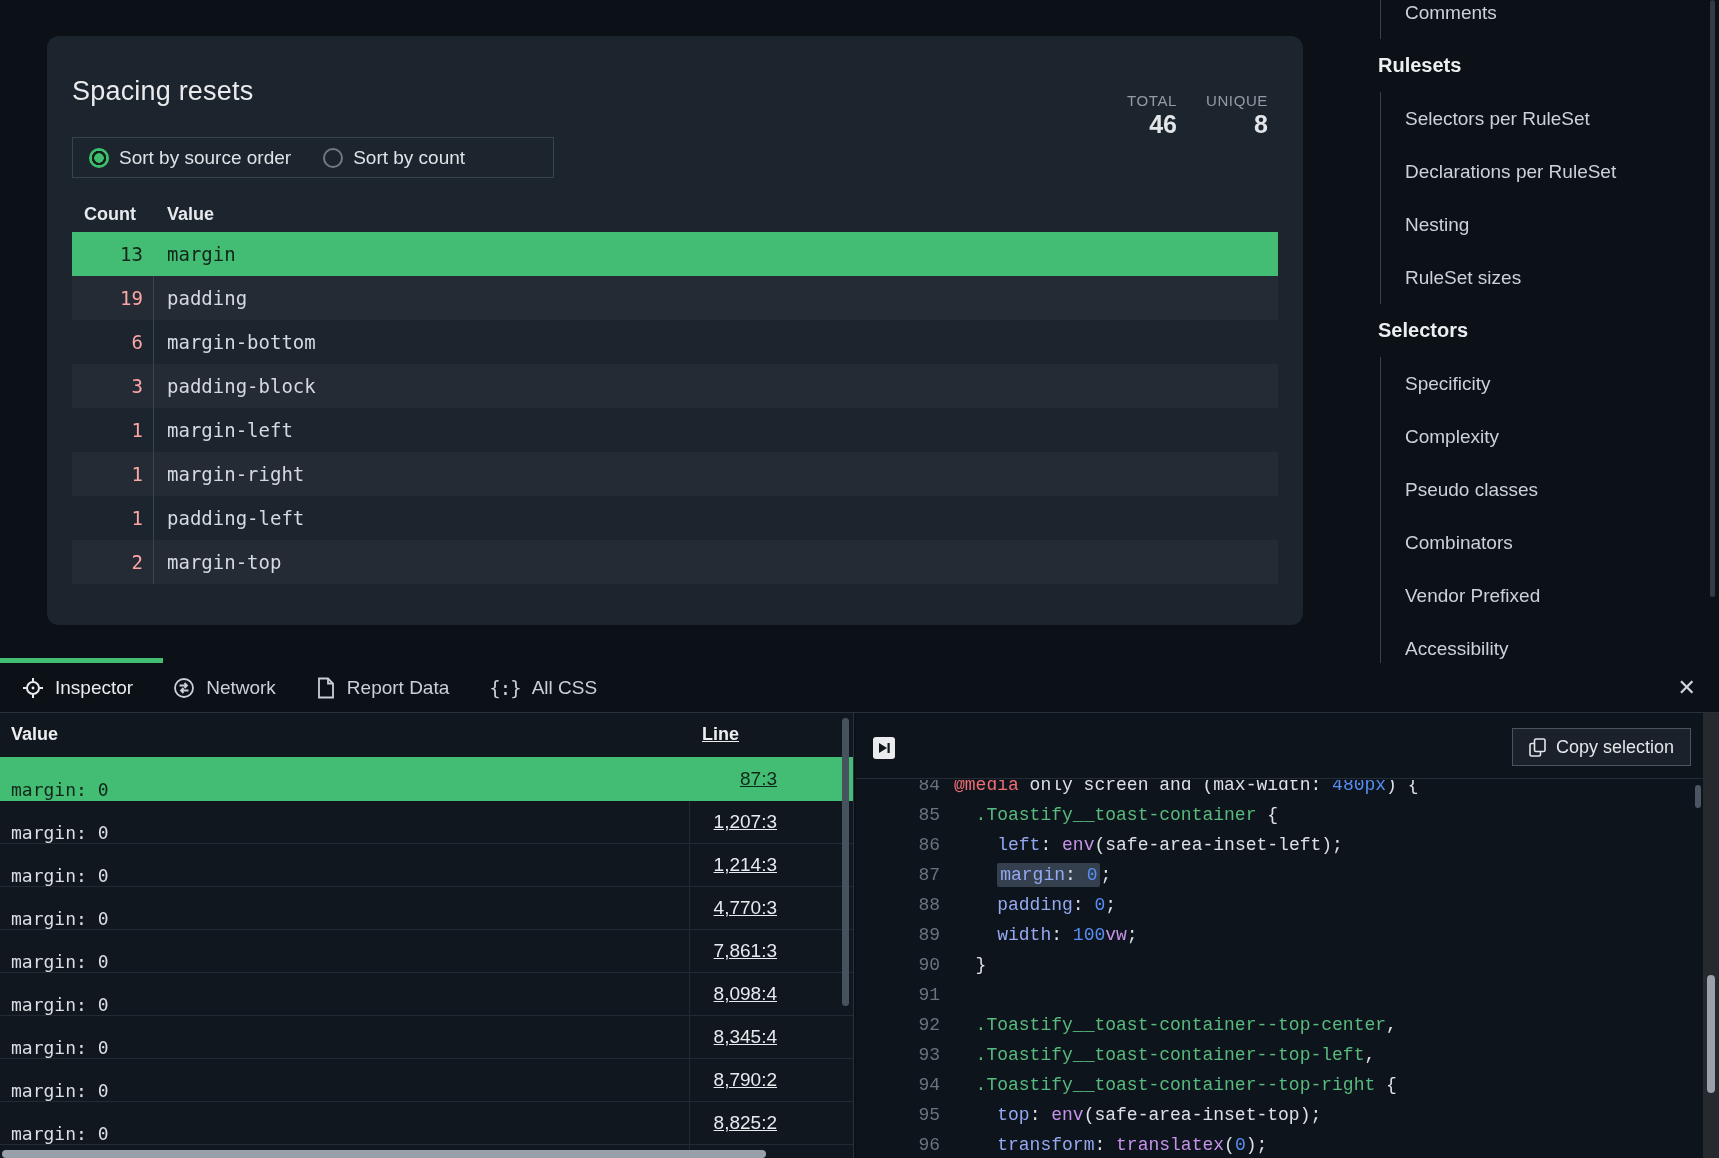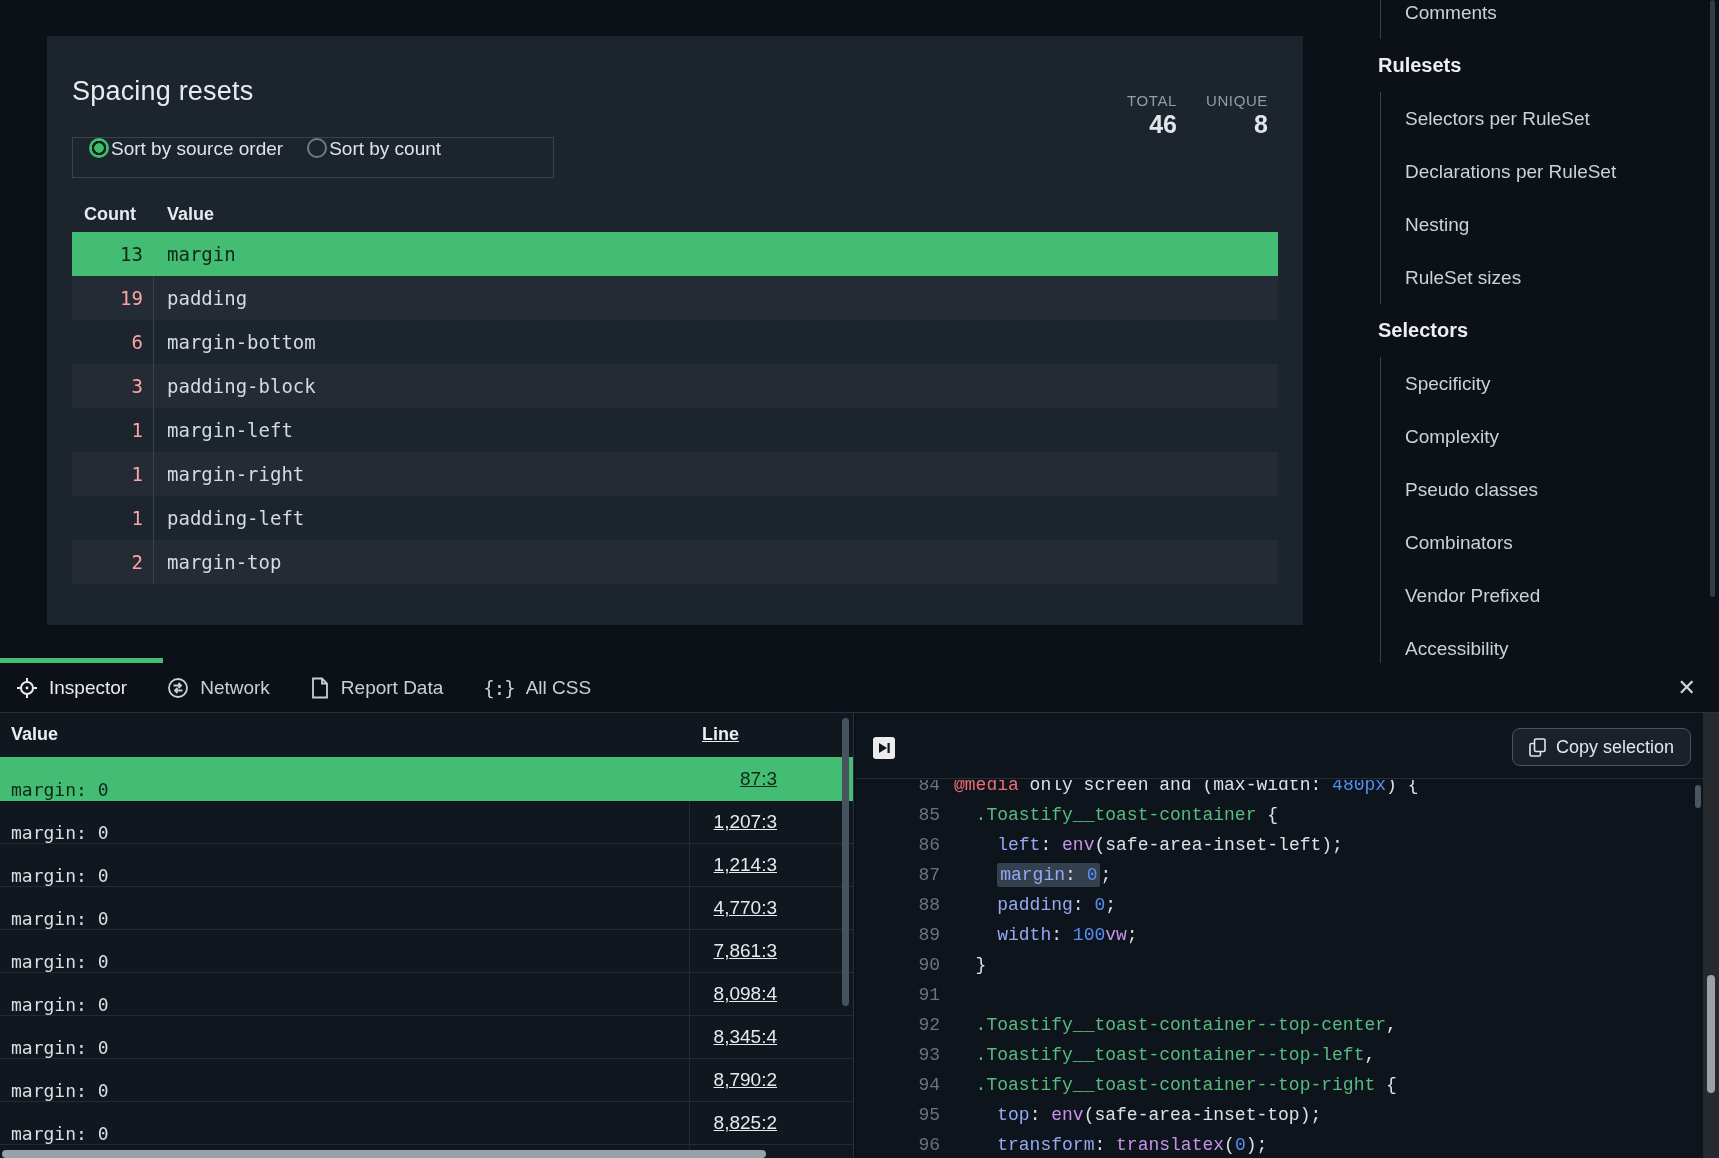--- a/index.html
+++ b/index.html
@@ -15,7 +15,7 @@
   
   .card {
     position:absolute; left:47px; top:36px; width:1256px; height:589px;
-    background:#1c242e; border-radius:1px;
+    background:#1c242e; border-radius:12px;
   }
   .card-title { position:absolute; left:25px; top:40px; font-size:27px; font-weight:400; color:#e9ebed; letter-spacing:.2px; }
   .stat { position:absolute; top:56px; }

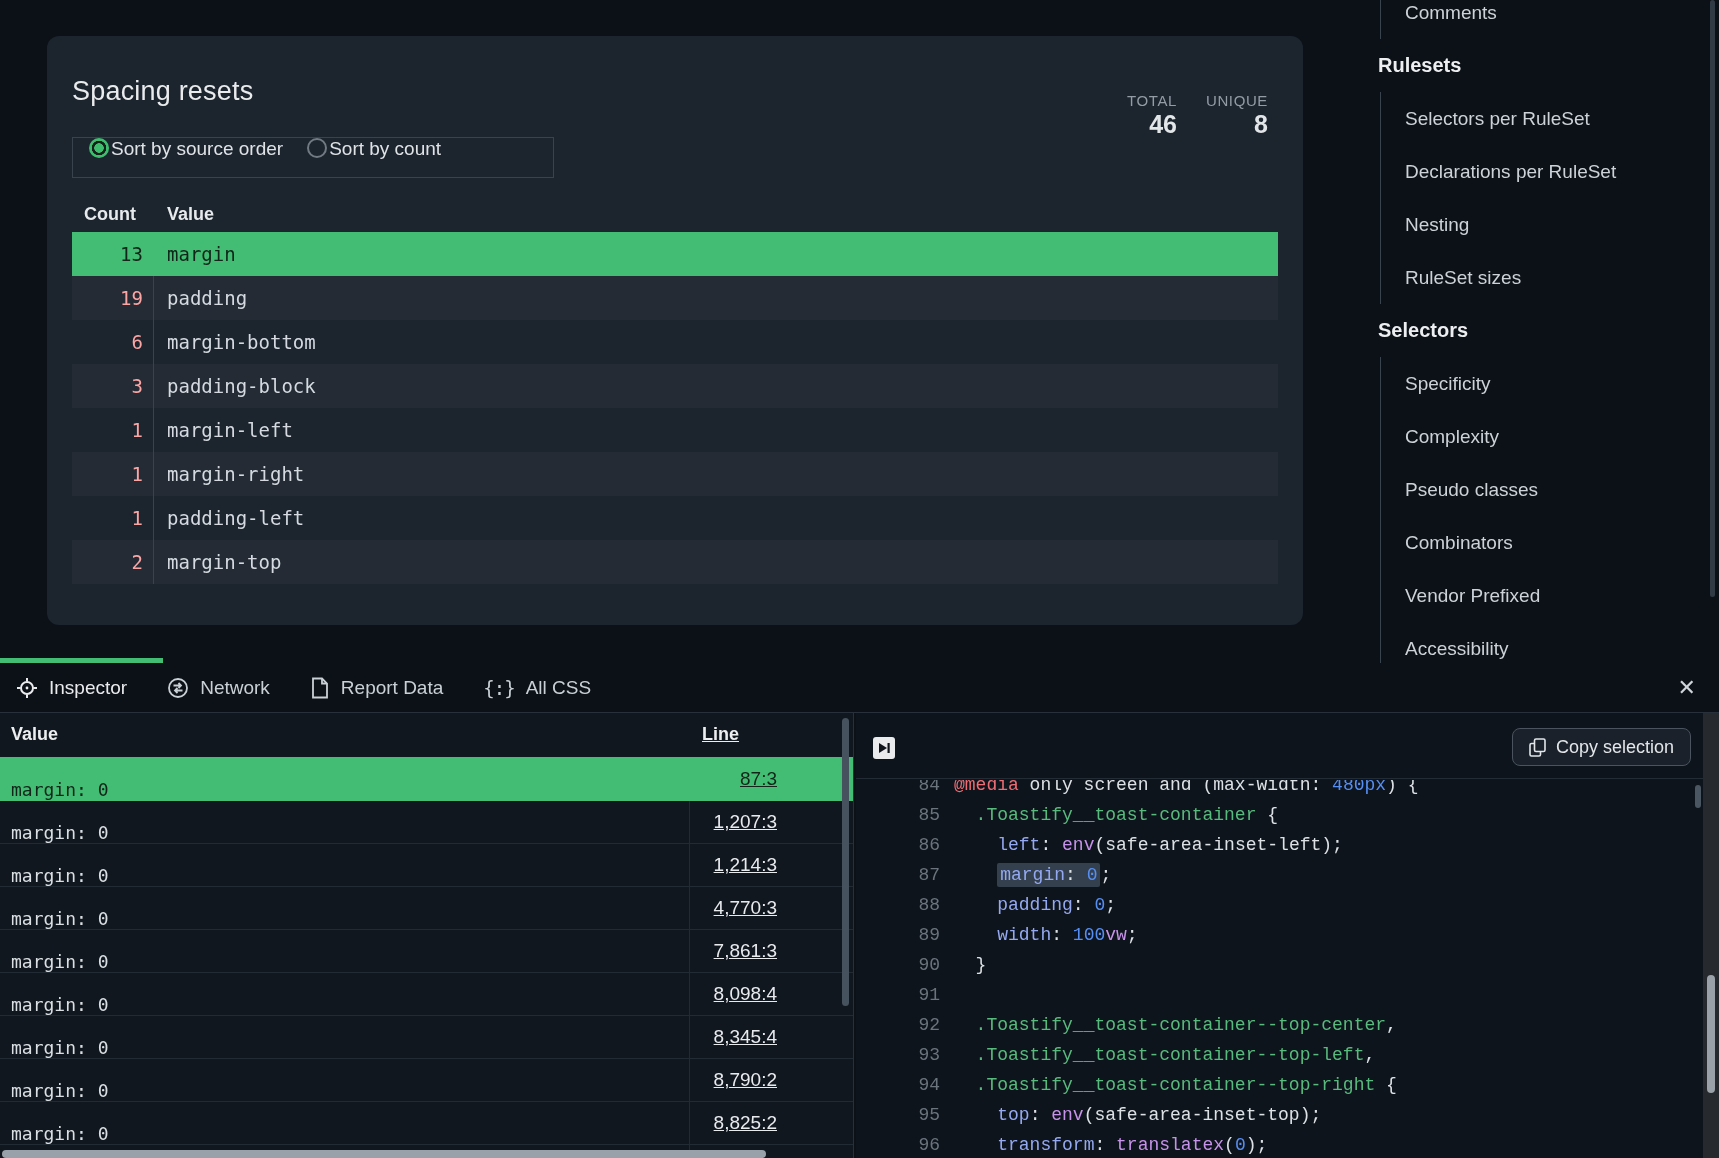--- a/index.html
+++ b/index.html
@@ -26,7 +26,7 @@
 
   .radio-group {
     position:absolute; left:25px; top:101px; width:482px; height:41px;
-    border:1px solid #39434e; display:flex; align-items:flex-start; padding:0 16px; gap:2px;
+    border:1px solid #39434e; display:flex; align-items:center; padding:0 16px; gap:10px;
   }
   .radio { width:20px; height:20px; border-radius:50%; flex:0 0 auto; }
   .radio.on { background:radial-gradient(circle,#3fbd6f 0 4.5px,#142019 5px 7px,#3fbd6f 7.5px); }

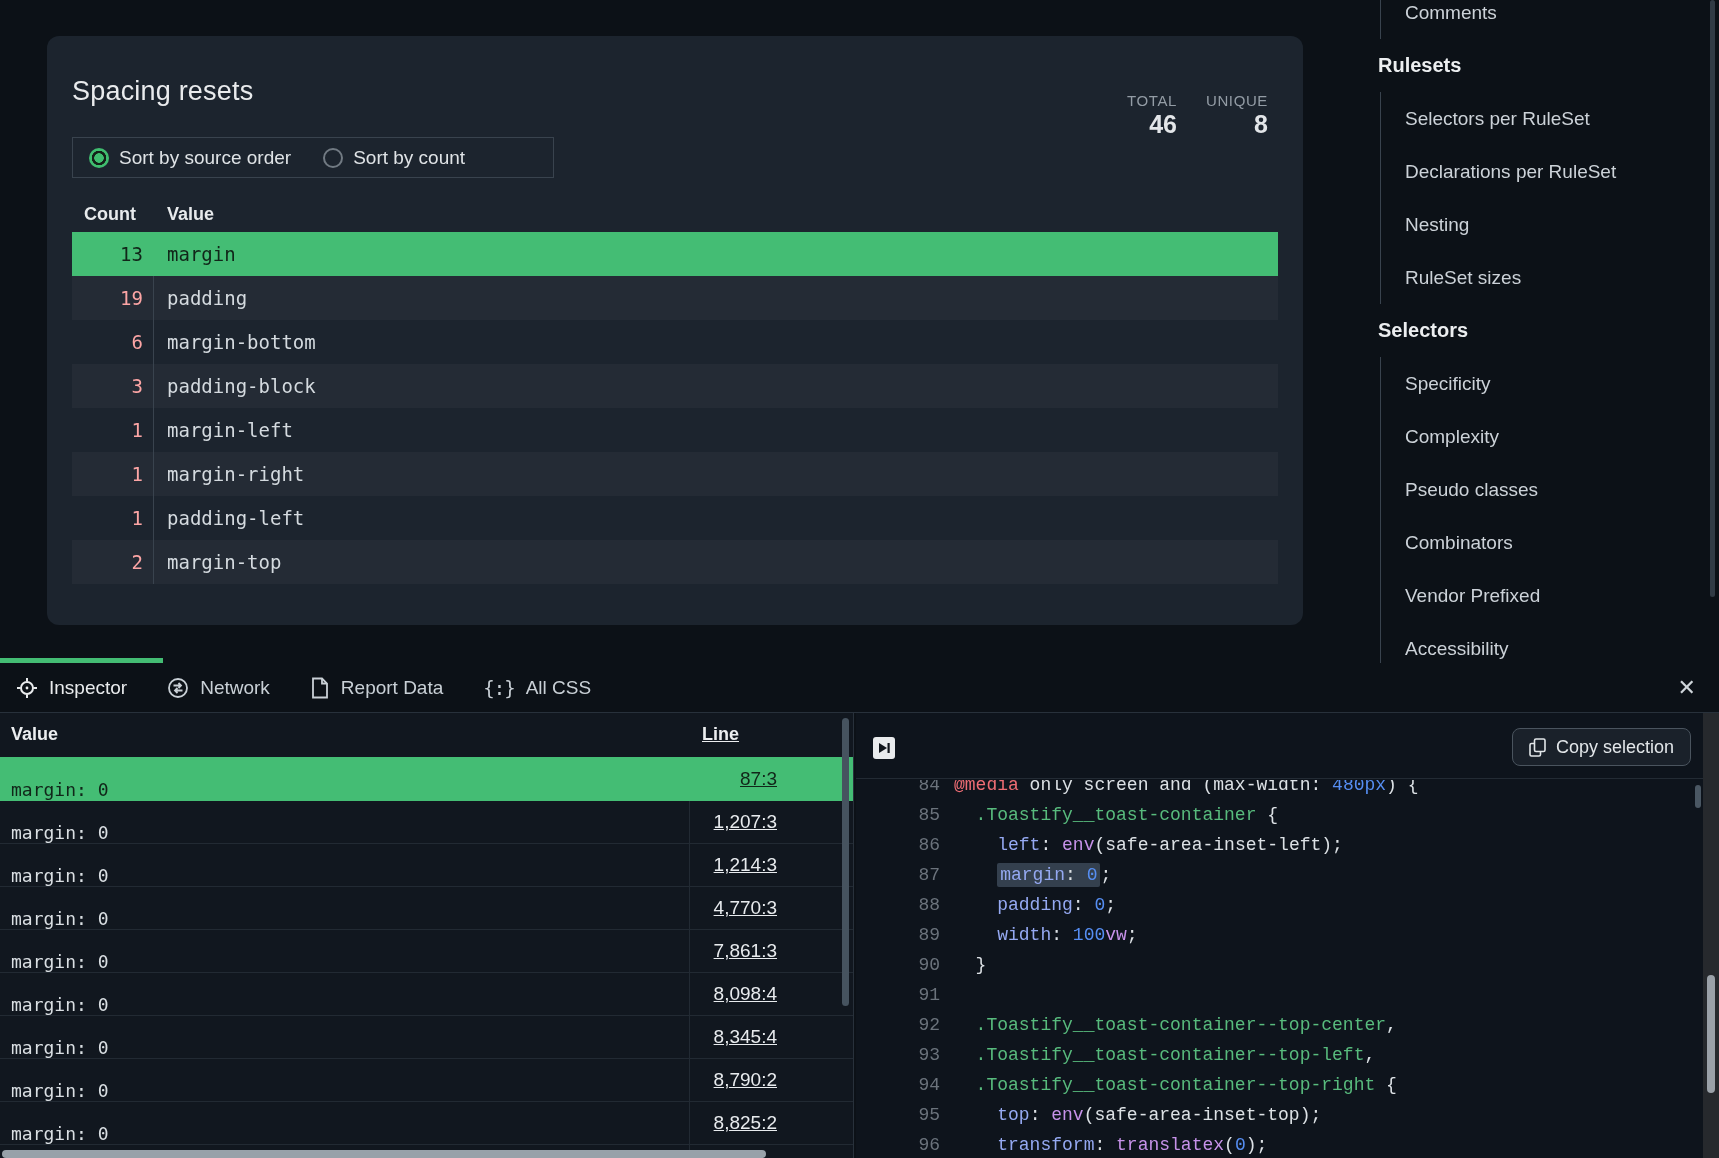--- a/index.html
+++ b/index.html
@@ -59,7 +59,7 @@
   .active-tab-bar { position:absolute; left:0; top:658px; width:163px; height:5px; background:#44bd74; }
   .tab-bar {
     position:absolute; left:0; top:663px; width:1719px; height:50px;
-    display:flex; align-items:center; padding-left:16px; gap:40px;
+    display:flex; align-items:center; padding-left:22px; gap:40px;
     border-bottom:1px solid #28313b; background:#0c1117;
   }
   .tab { display:flex; align-items:center; gap:11px; font-size:19px; color:#c9d0d6; }

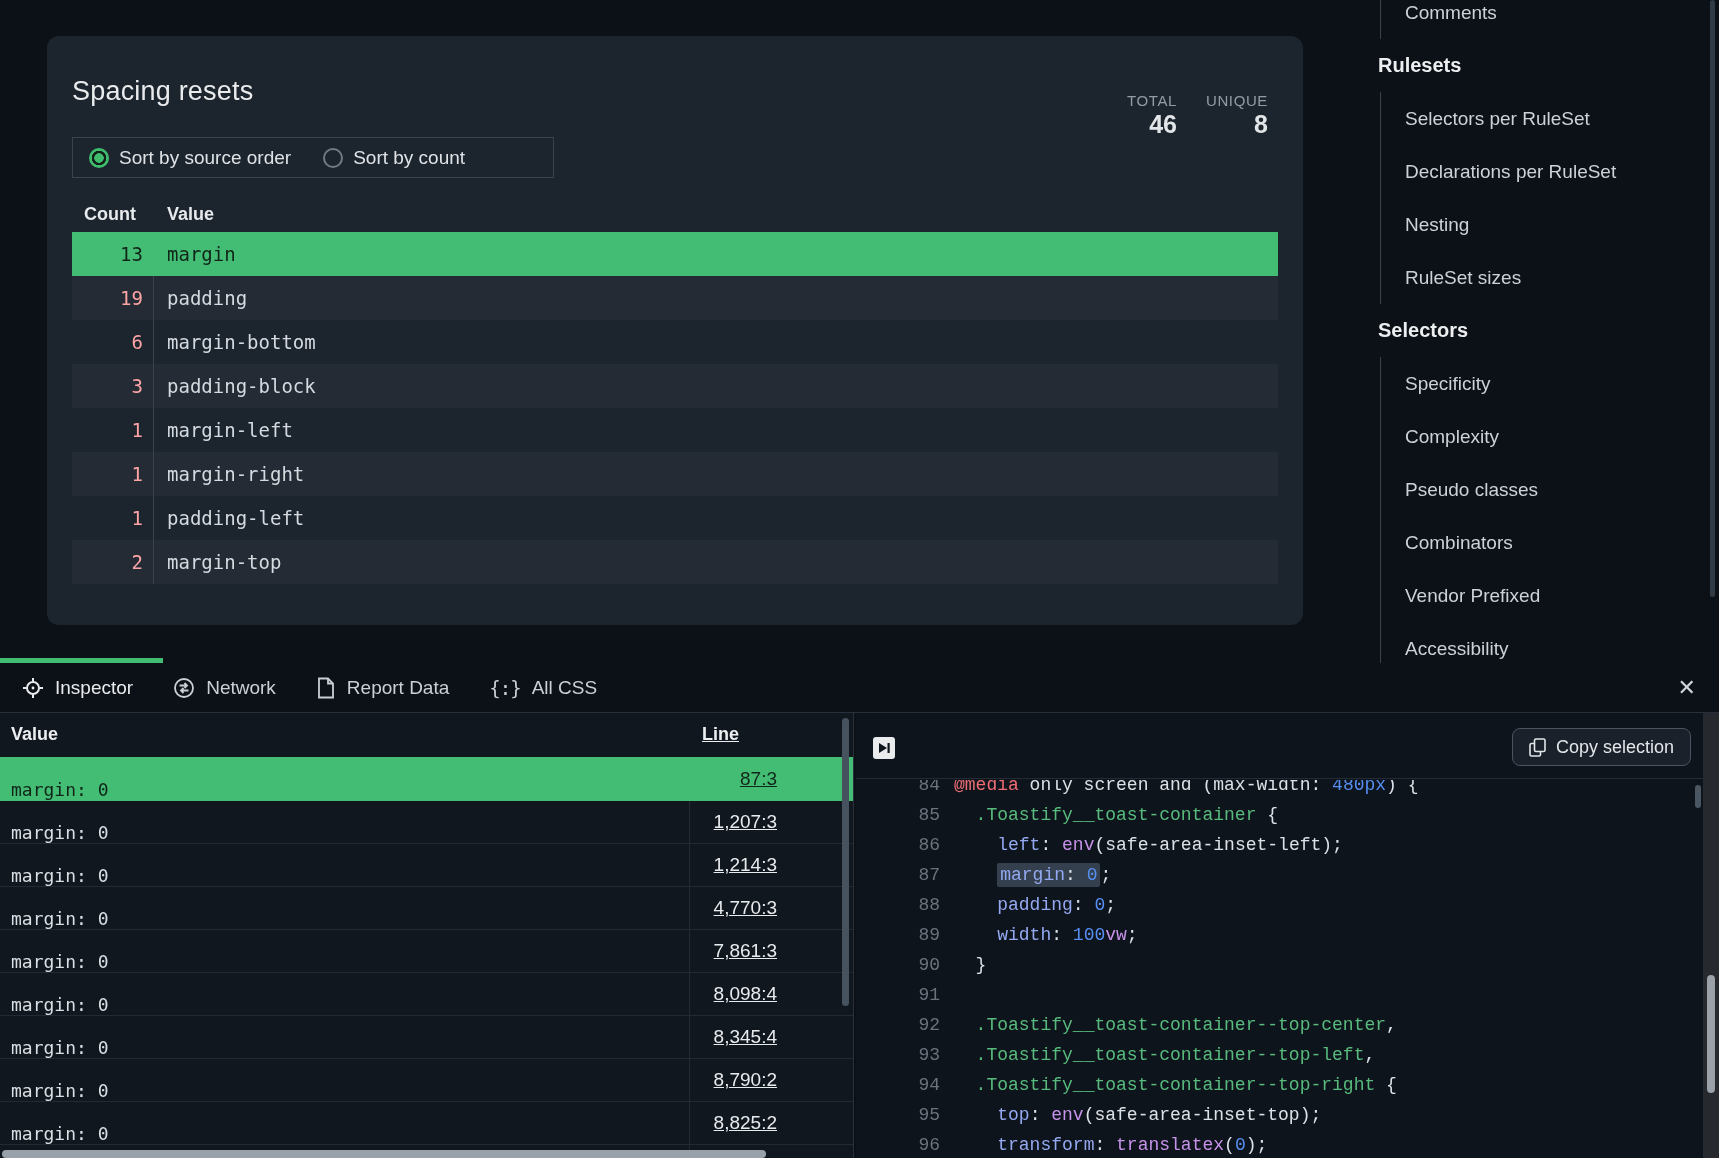--- a/index.html
+++ b/index.html
@@ -96,7 +96,7 @@
   .copy-btn {
     position:absolute; right:12px; top:15px; height:38px;
     display:flex; align-items:center; gap:10px; padding:0 16px;
-    border:1px solid #4a545e; border-radius:8px; background:#1a212a;
+    border:1px solid #4a545e; border-radius:0; background:#1a212a;
     font-size:18px; color:#e2e6e9;
   }
   .code-lines { position:absolute; left:0; top:67px; right:16px; bottom:0; overflow:hidden; }

